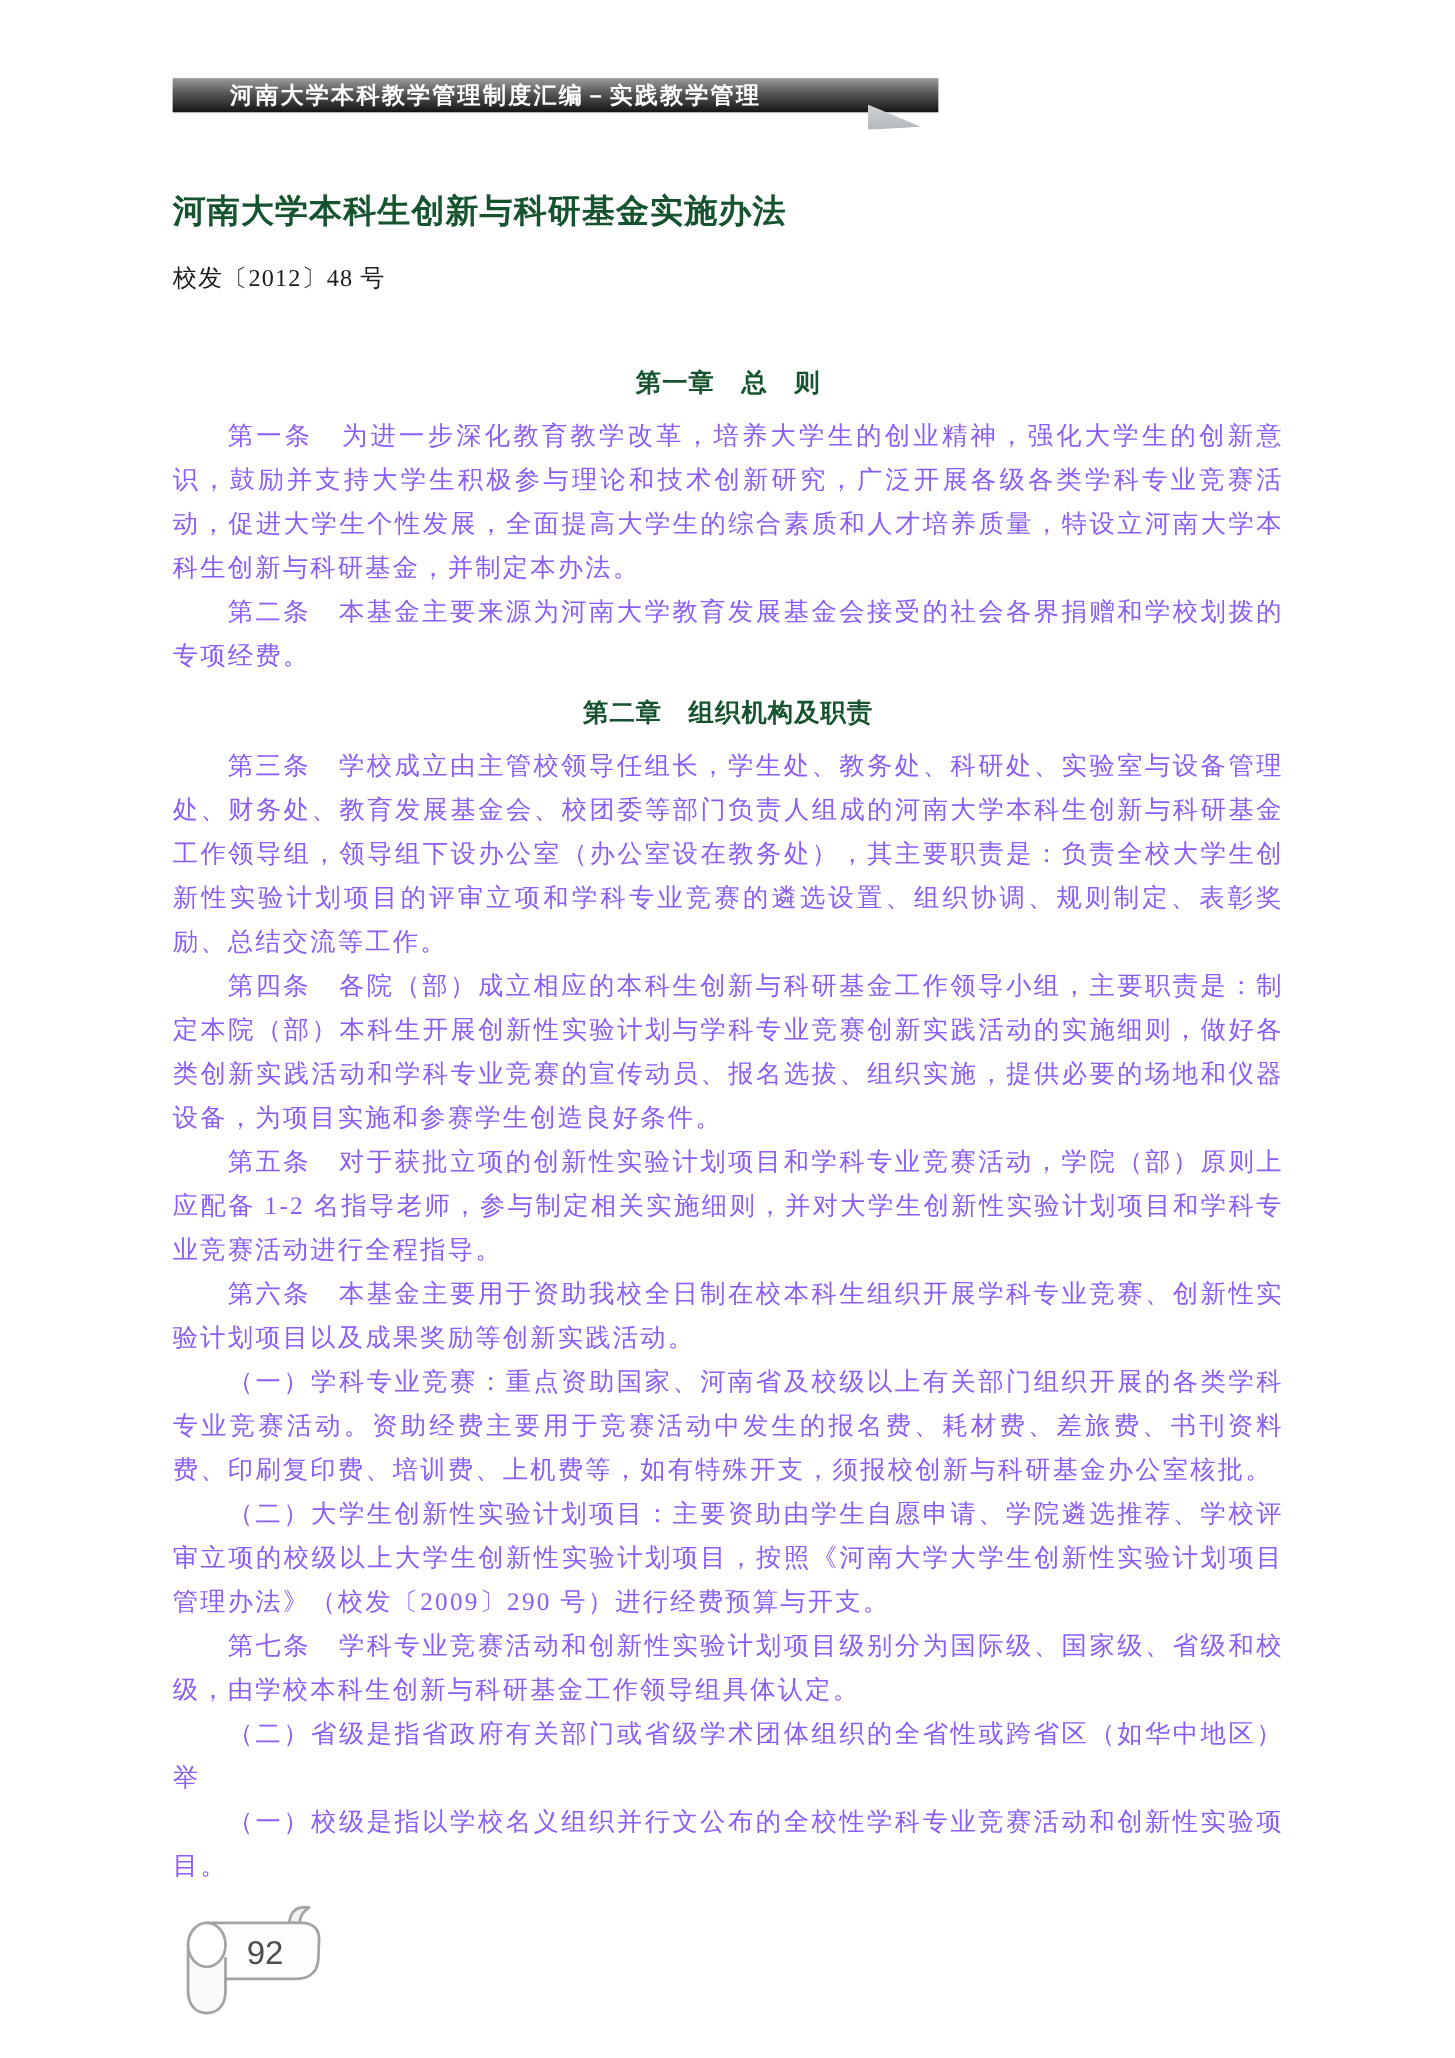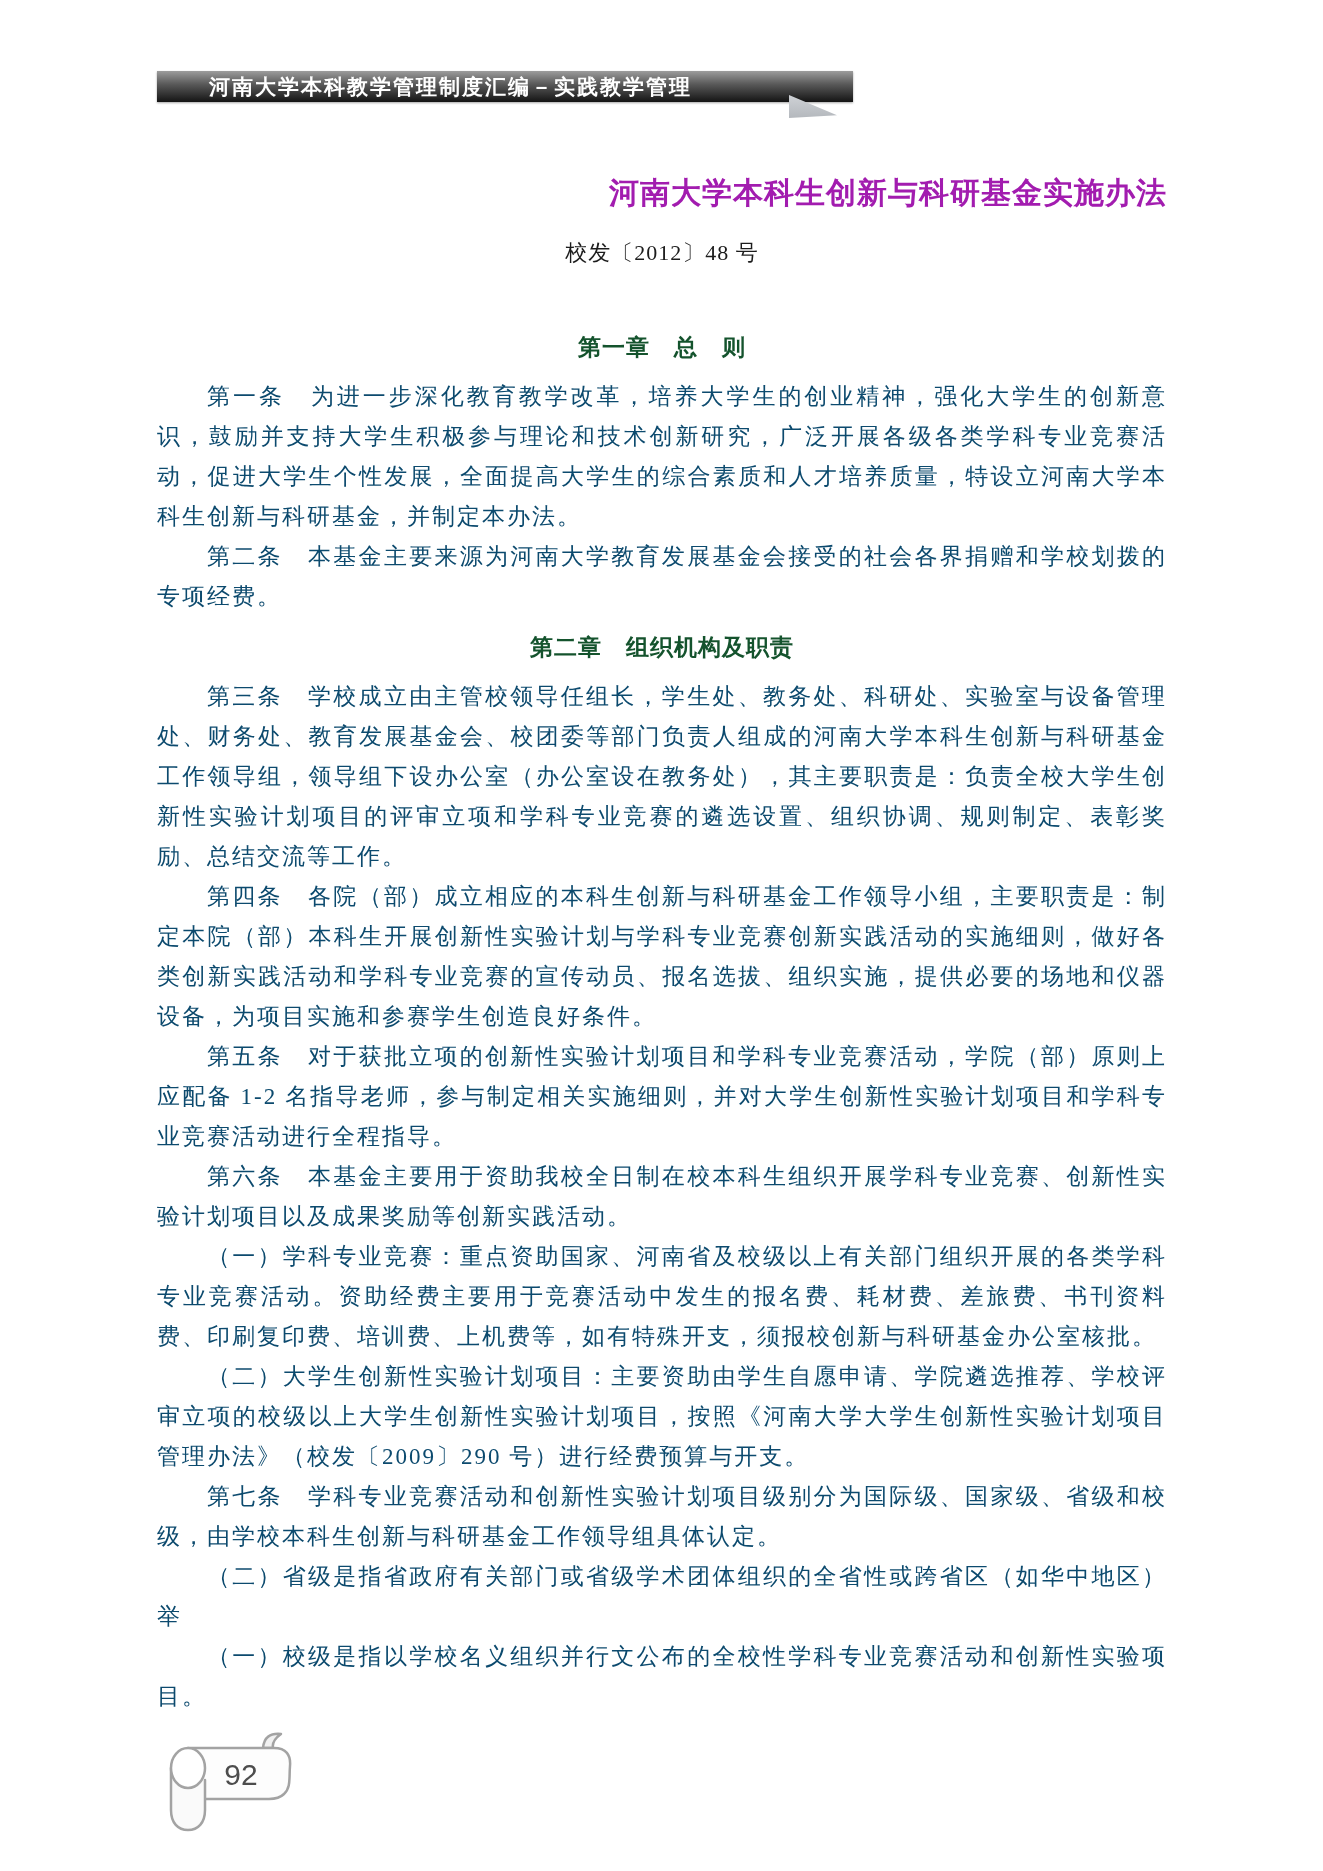--- a/index.html
+++ b/index.html
@@ -44,13 +44,13 @@
   }
   .title {
     margin: 175px 0 0 0;
-    text-align: right;
+    text-align: left;
     font-family: "Liberation Sans", sans-serif;
     font-weight: bold;
     font-size: 30px;
     line-height: 36px;
     letter-spacing: 1px;
-    color: #a21caf;
+    color: #14532d;
   }
   .docnum {
     margin-top: 27px;

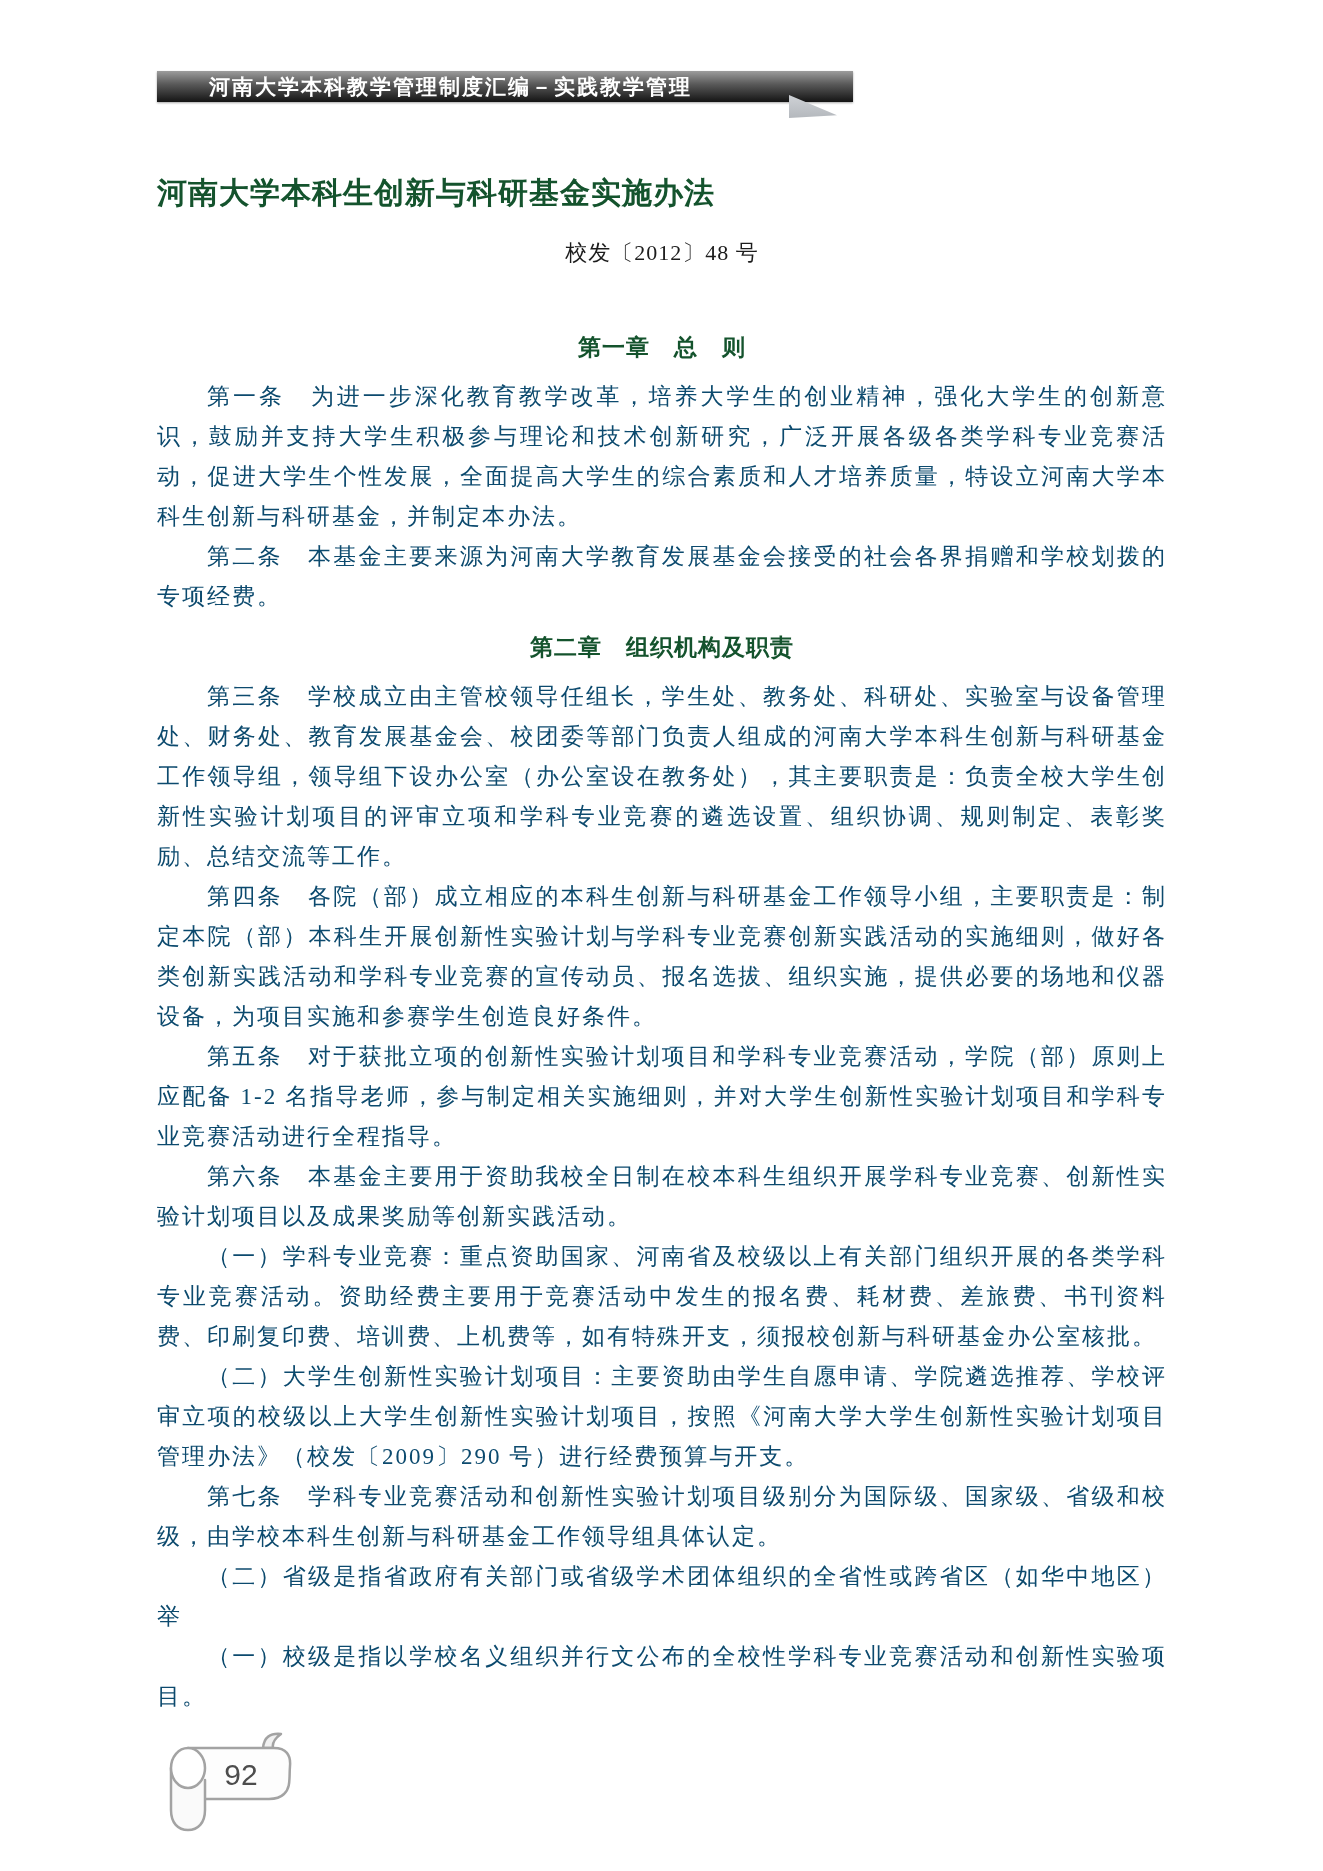--- a/index.html
+++ b/index.html
@@ -54,7 +54,7 @@
   }
   .docnum {
     margin-top: 27px;
-    text-align: center;
+    text-align: left;
     font-size: 22px;
     letter-spacing: 1px;
     color: #1c1c1c;

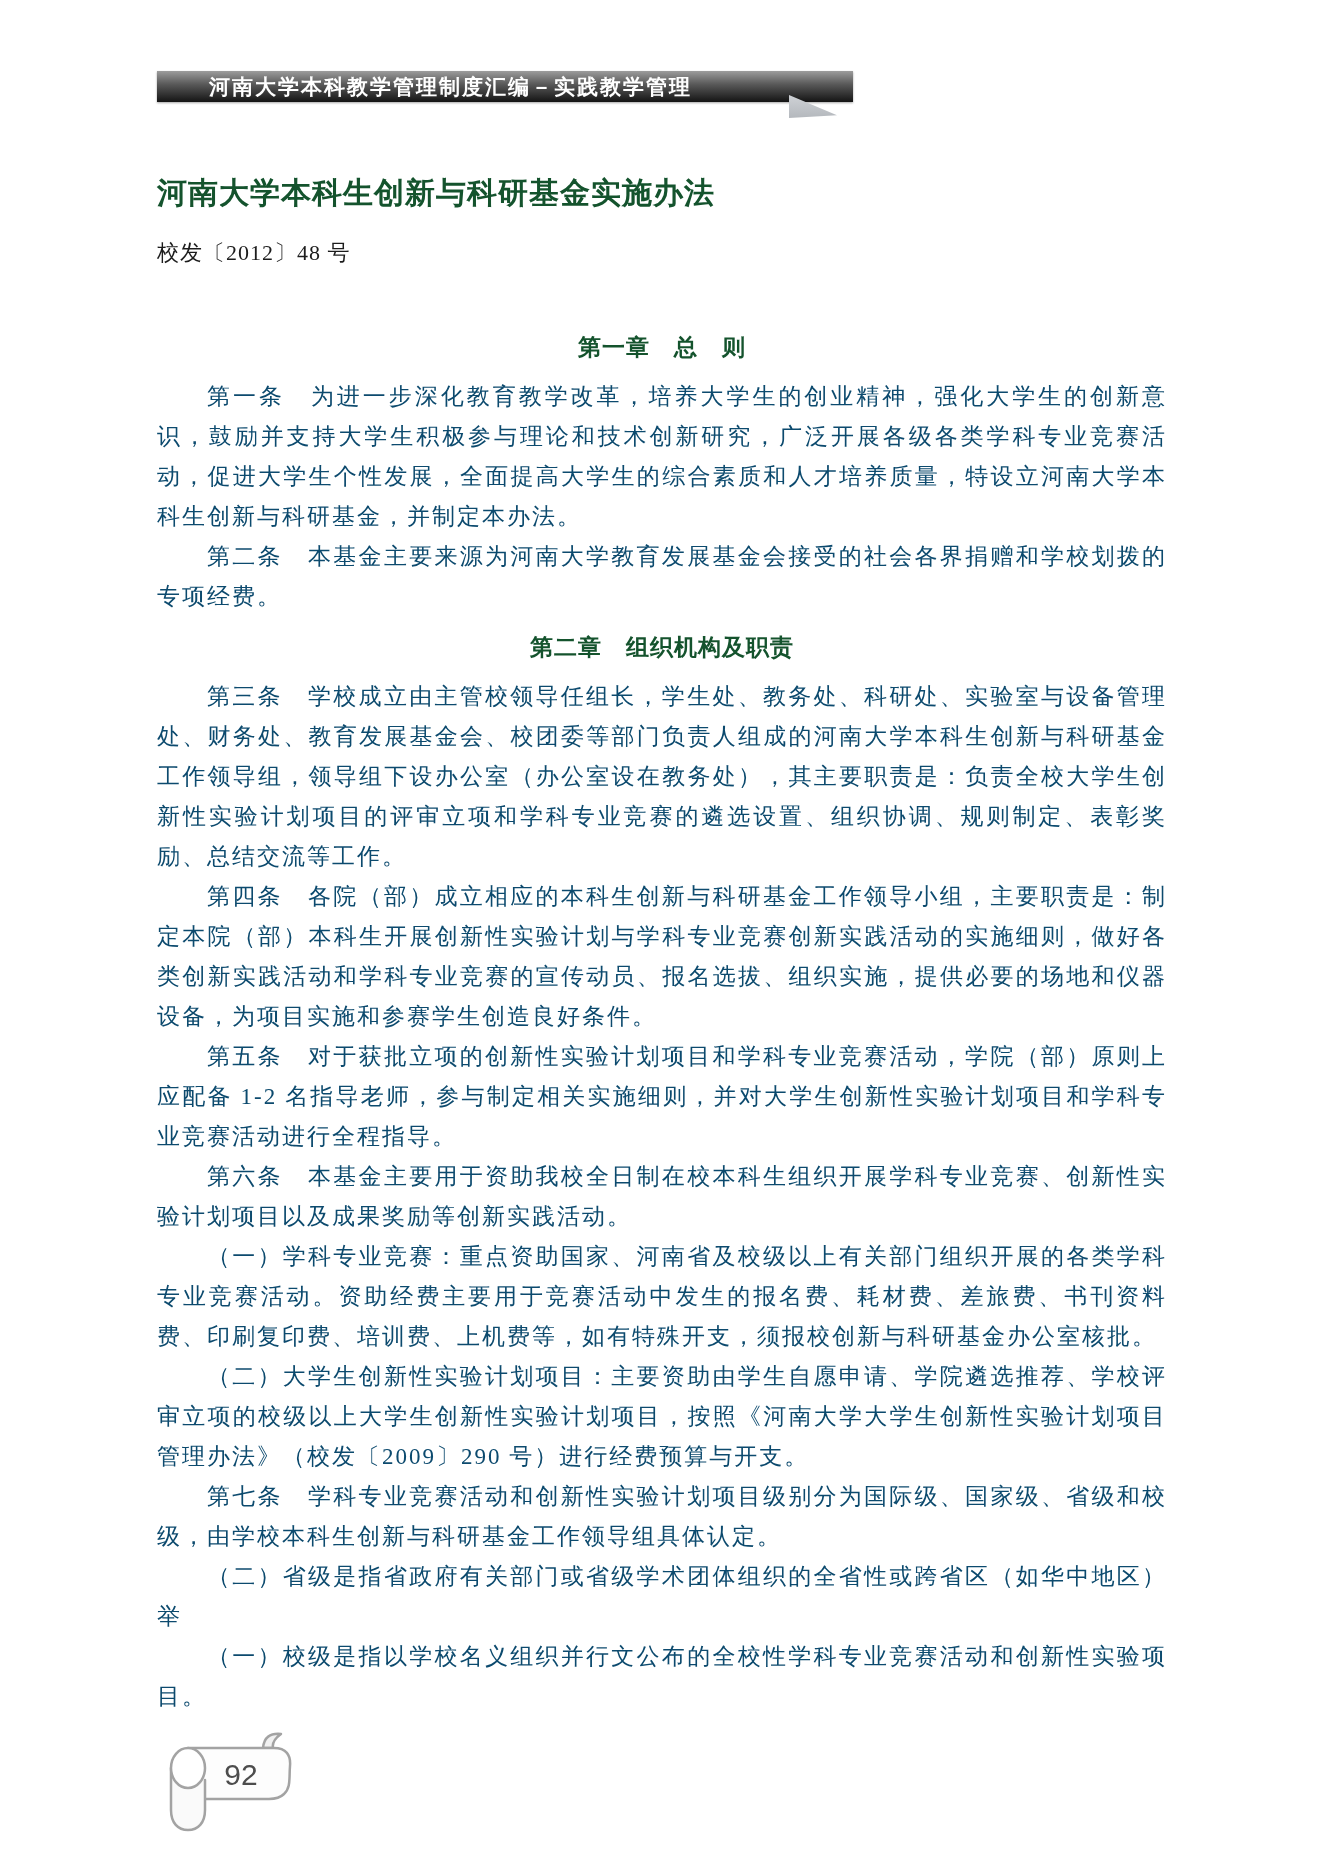--- a/index.html
+++ b/index.html
@@ -77,7 +77,7 @@
     letter-spacing: 2px;
     text-align: justify;
     text-indent: 50px;
-    color: #0c4a6e;
+    color: #8b5cf6;
   }
 
   

